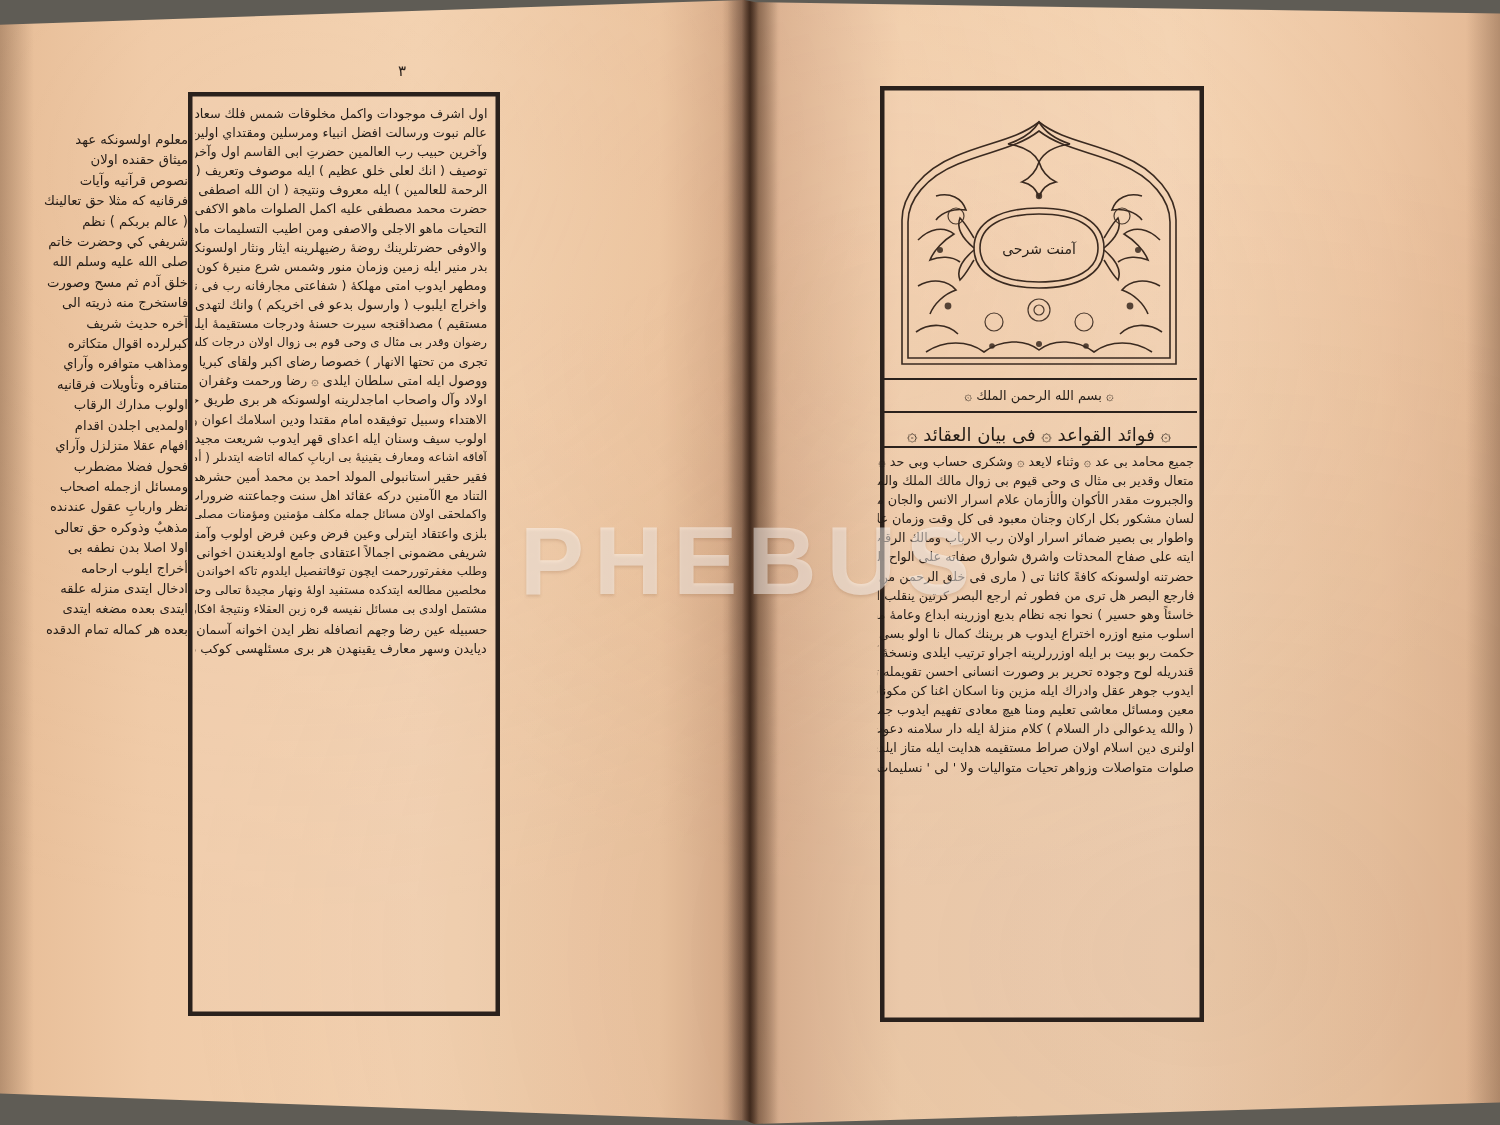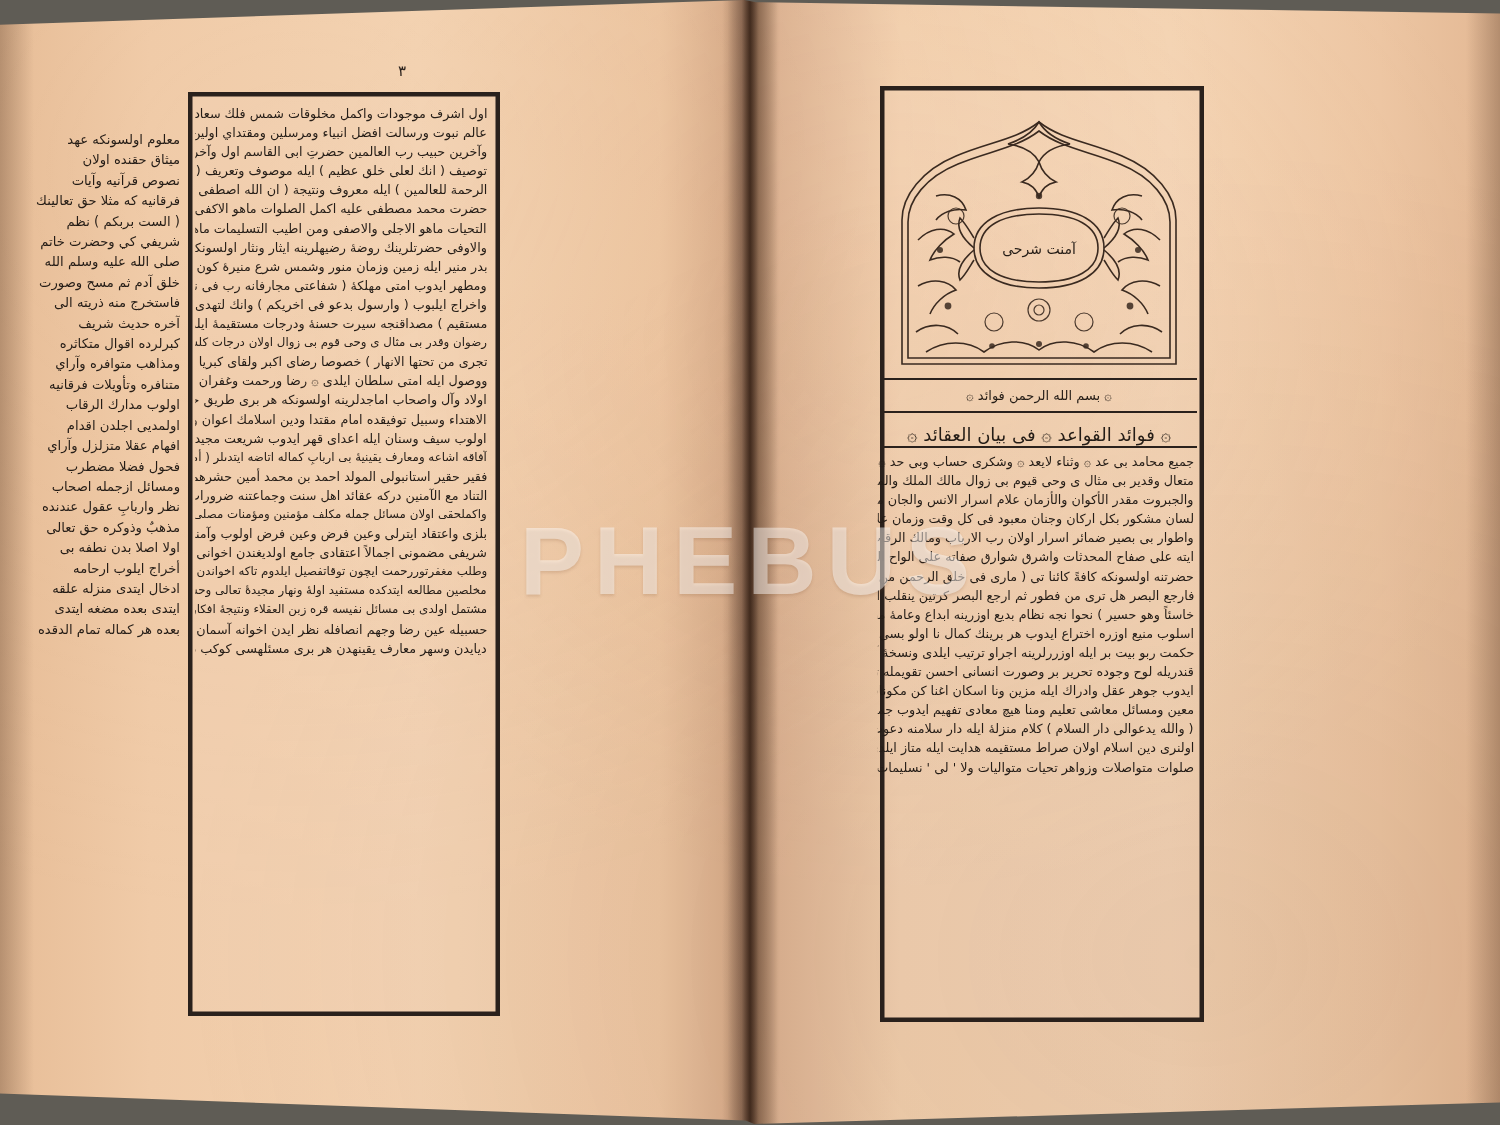--- a/index.html
+++ b/index.html
@@ -114,7 +114,7 @@
     color: #241c16;
   }
   .margin-left {
-    left: 12px; top: 130px; width: 168px; height: 830px;
+    left: 20px; top: 130px; width: 168px; height: 830px;
   }
   .mln {
     font-family: "DejaVu Sans", sans-serif;

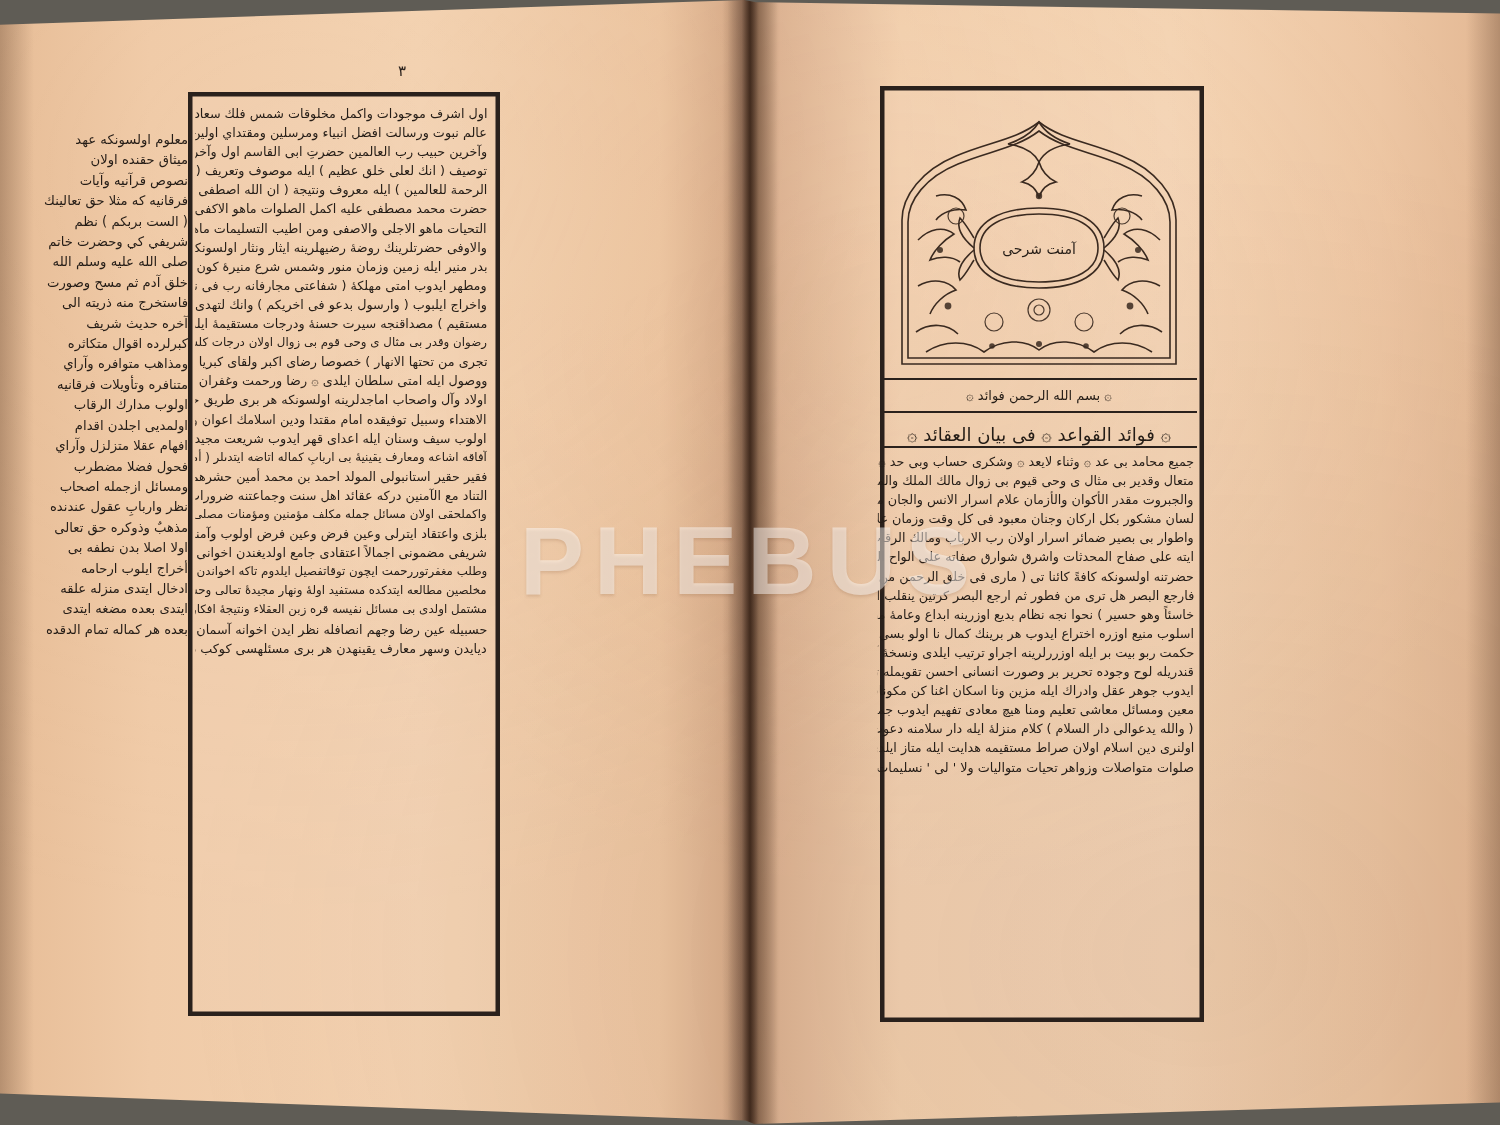--- a/index.html
+++ b/index.html
@@ -219,7 +219,7 @@
         <div class="mln">ميثاق حقنده اولان</div>
         <div class="mln">نصوص قرآنيه وآيات</div>
         <div class="mln">فرقانيه كه مثلا حق تعالينك</div>
-        <div class="mln">( الست بربكم ) نظم</div>
+        <div class="mln">( عالم بربكم ) نظم</div>
         <div class="mln">شريفي كي وحضرت خاتم</div>
         <div class="mln">صلى الله عليه وسلم الله</div>
         <div class="mln">خلق آدم ثم مسح وصورت</div>

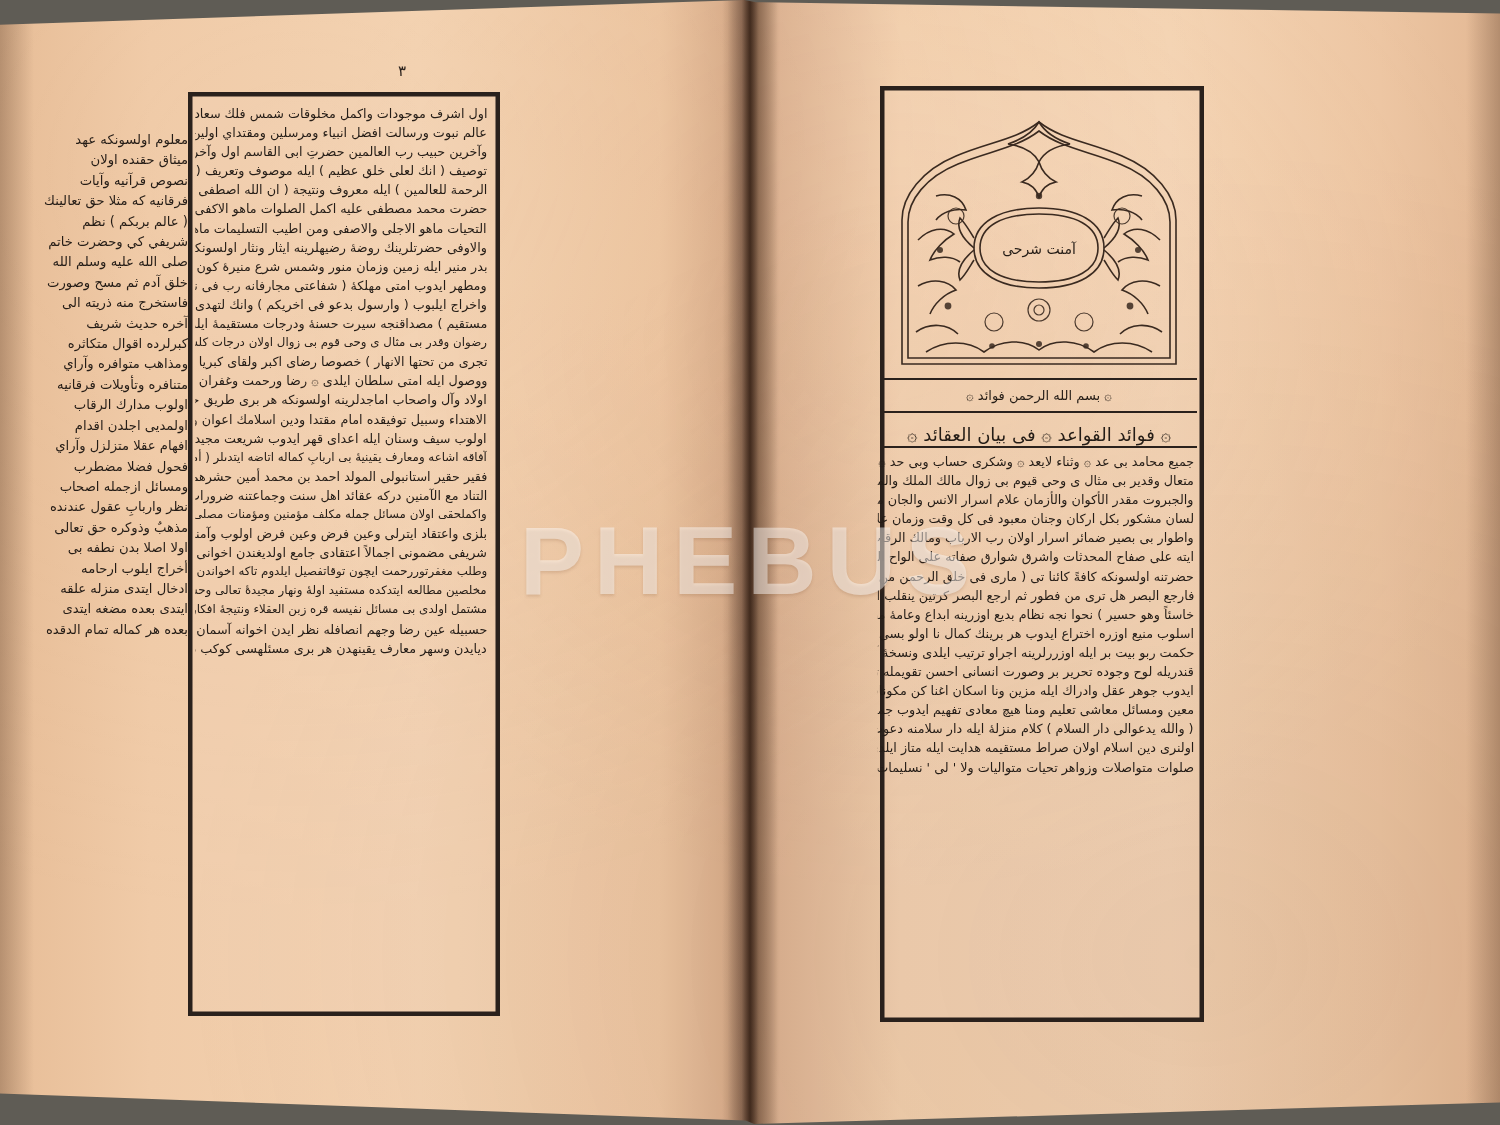--- a/index.html
+++ b/index.html
@@ -339,7 +339,7 @@
       </div>
 
       <div class="hrule r1"></div>
-      <div class="basmala-row">۞ بسم الله الرحمن فوائد ۞</div>
+      <div class="basmala-row">۞ بسم الله الرحمن الملك ۞</div>
       <div class="hrule r2"></div>
       <div class="section-row">۞ فوائد القواعد ۞ فى بيان العقائد ۞</div>
       <div class="hrule r3"></div>

